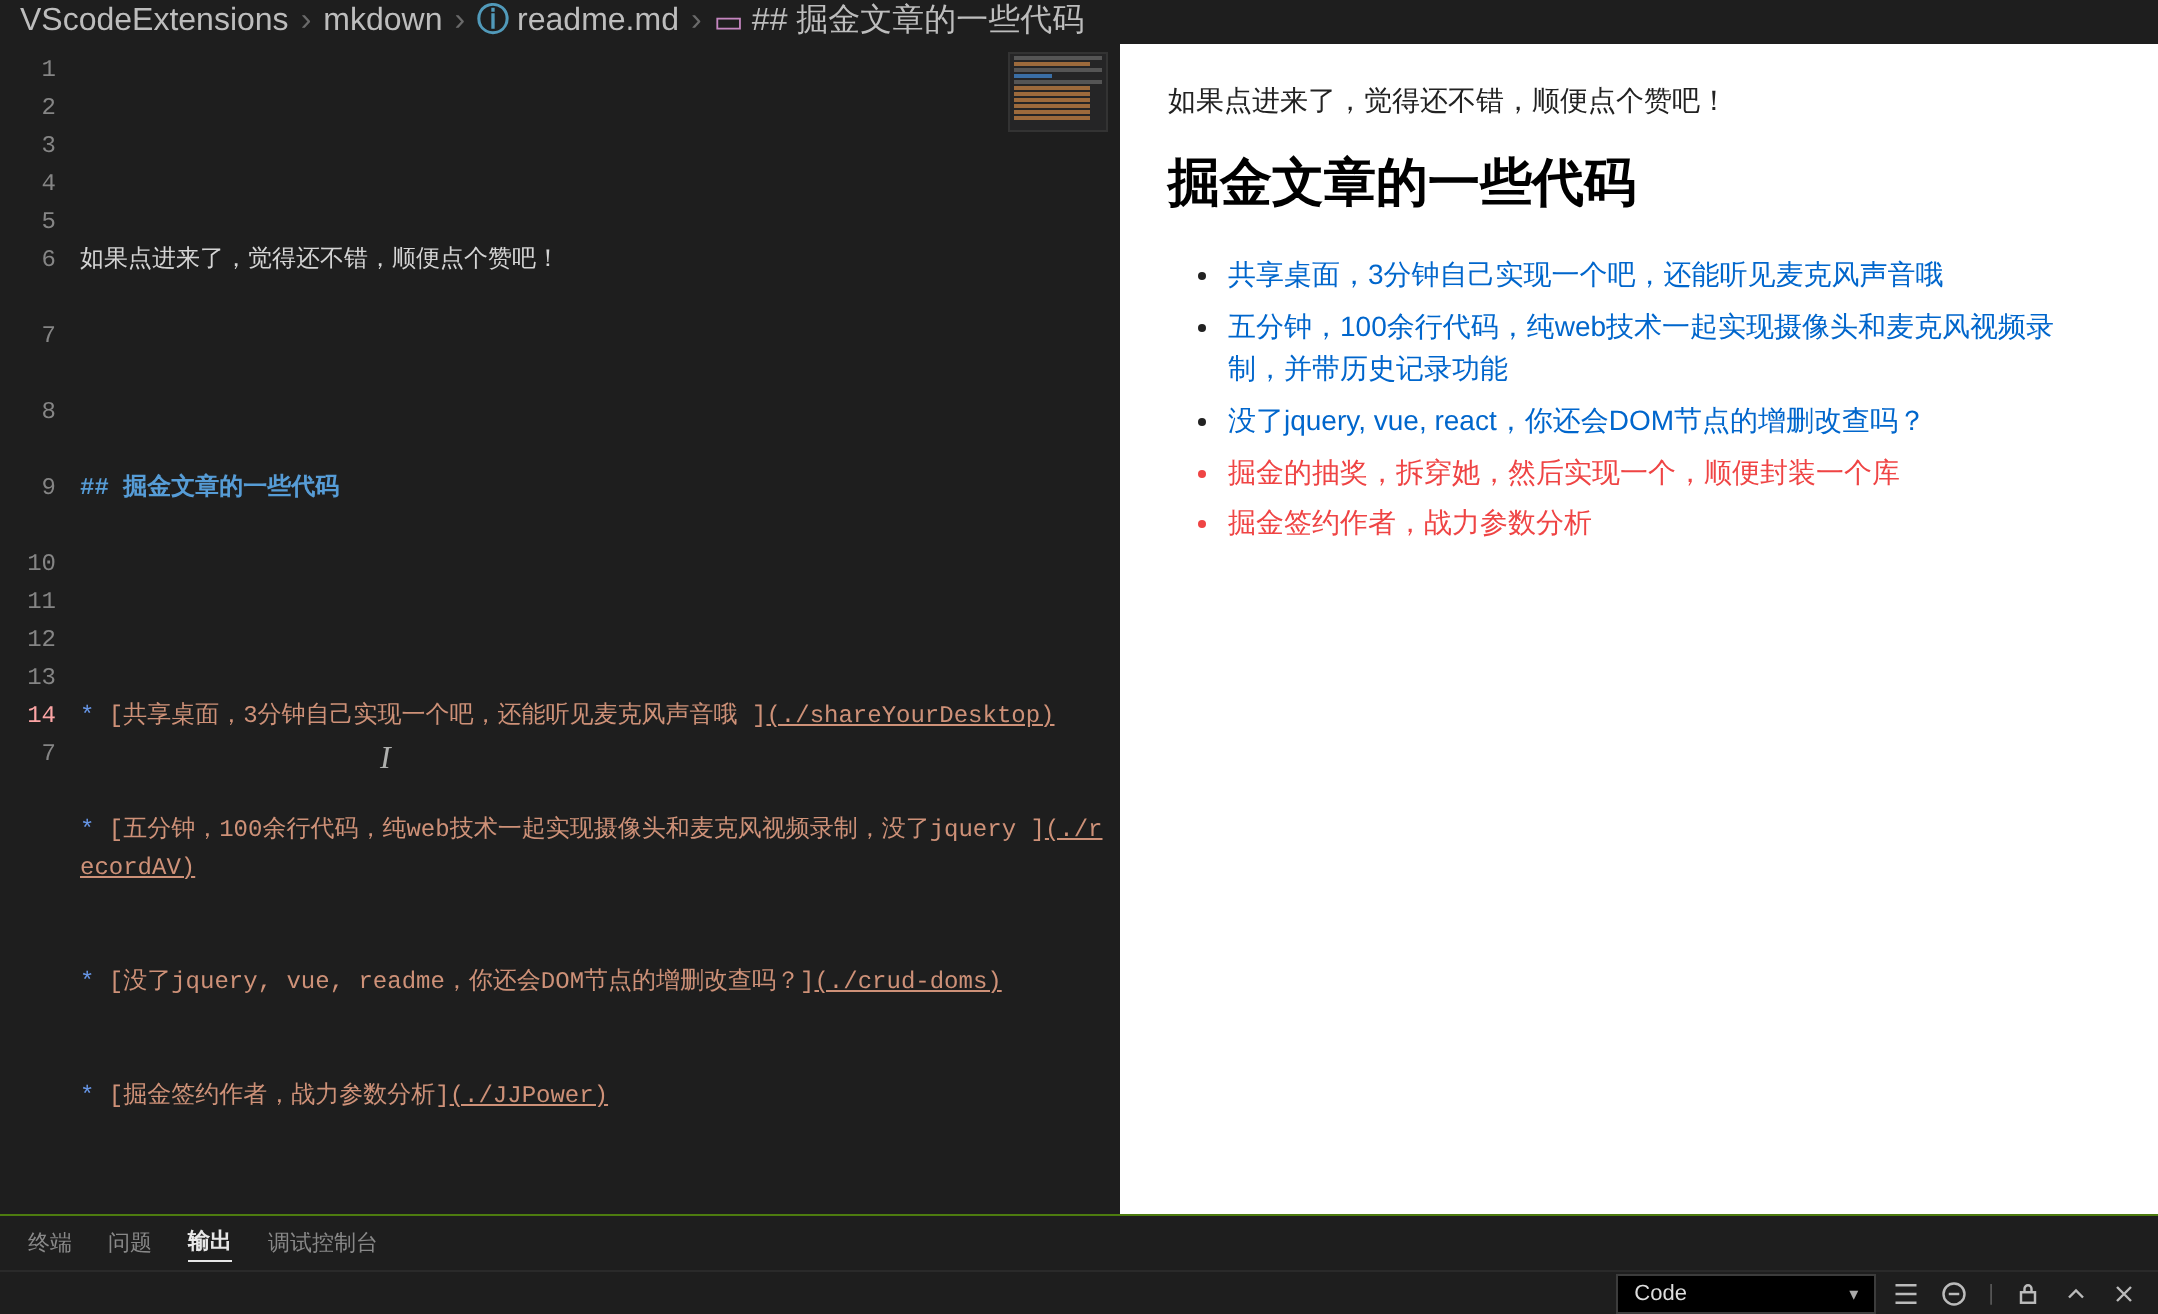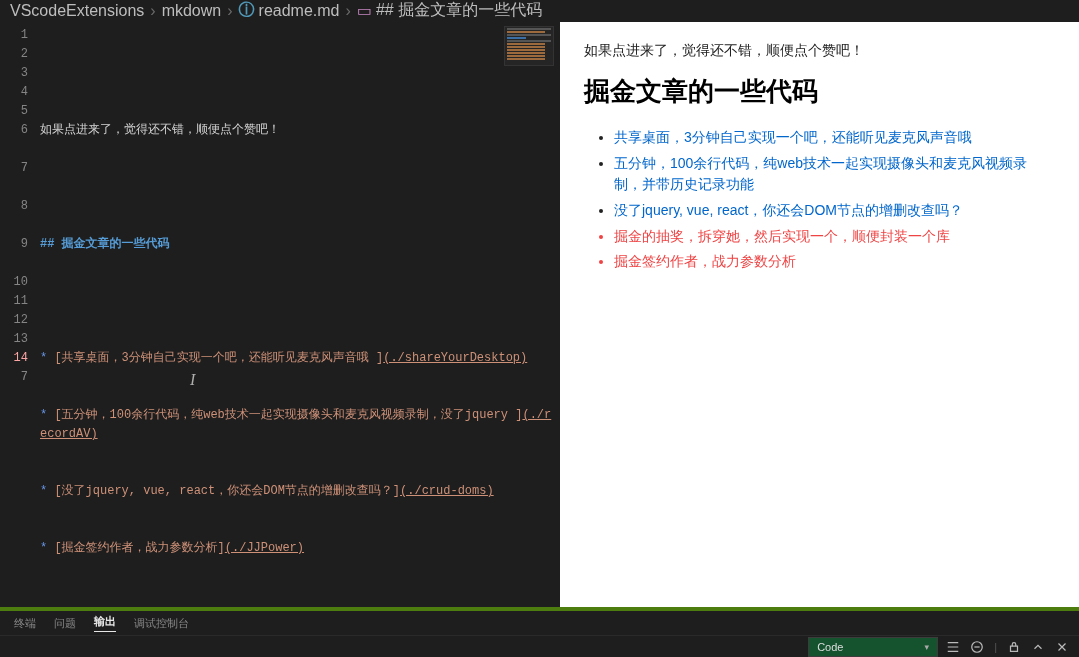--- a/index.html
+++ b/index.html
@@ -139,7 +139,7 @@
       <div class="row"></div>
       <div class="row"><span class="tok-bullet">* </span><span class="tok-link-text">[共享桌面，3分钟自己实现一个吧，还能听见麦克风声音哦 ]</span><span class="tok-link-url">(./shareYourDesktop)</span></div>
       <div class="row"><span class="tok-bullet">* </span><span class="tok-link-text">[五分钟，100余行代码，纯web技术一起实现摄像头和麦克风视频录制，没了jquery ]</span><span class="tok-link-url">(./recordAV)</span></div>
-      <div class="row"><span class="tok-bullet">* </span><span class="tok-link-text">[没了jquery, vue, react，你还会DOM节点的增删改查吗？]</span><span class="tok-link-url">(./crud-doms)</span></div>
+      <div class="row"><span class="tok-bullet">* </span><span class="tok-link-text">[没了jquery, vue, readme，你还会DOM节点的增删改查吗？]</span><span class="tok-link-url">(./crud-doms)</span></div>
       <div class="row"><span class="tok-bullet">* </span><span class="tok-link-text">[掘金签约作者，战力参数分析]</span><span class="tok-link-url">(./JJPower)</span></div>
       <div class="row"></div>
       

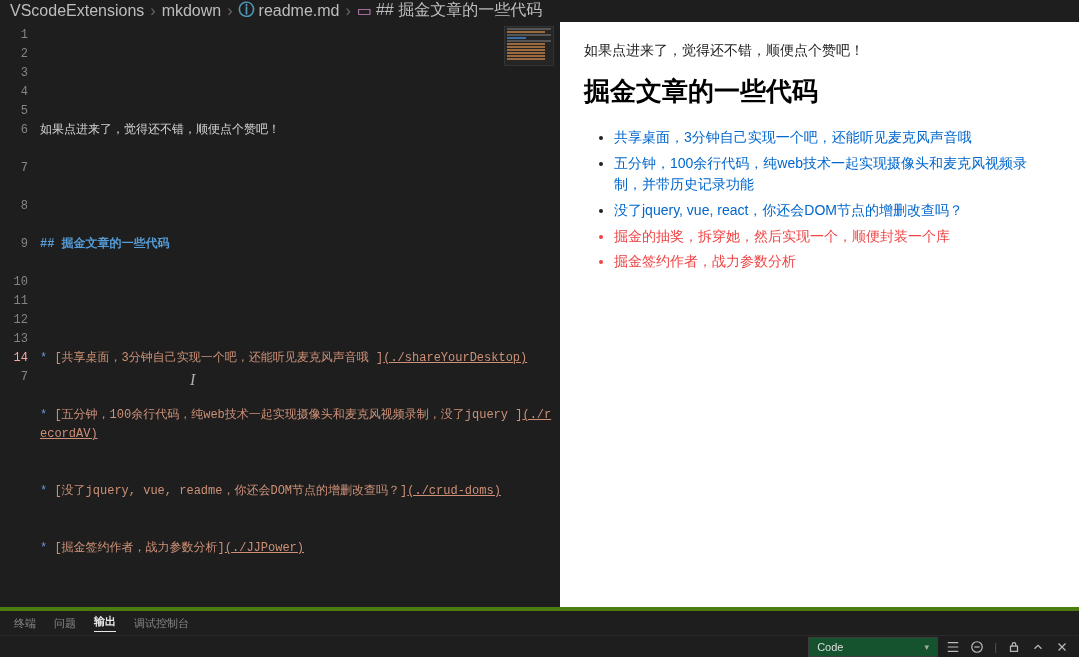--- a/index.html
+++ b/index.html
@@ -64,7 +64,7 @@
 
   
   .panel {
-    height: 28px; background: #1e1e1e; border-top: 4px solid #4d7c0f;
+    height: 28px; background: #1e1e1e; border-top: 1px solid #4d7c0f;
     display: flex; align-items: center; padding: 0 14px; gap: 18px;
     font-size: 11px; color: #888;
   }

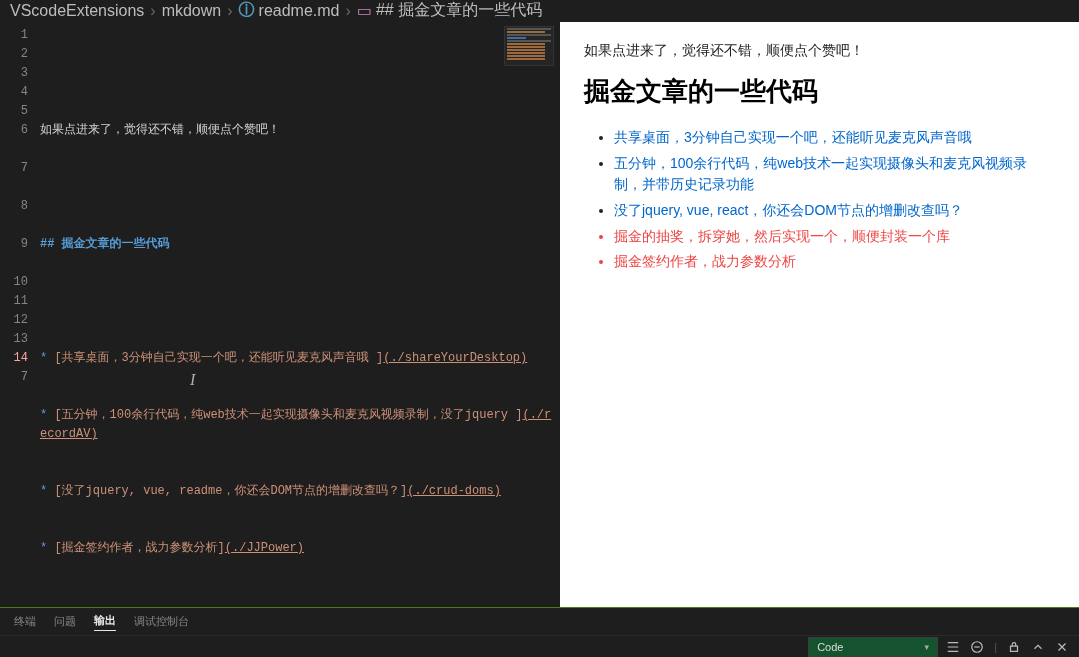--- a/index.html
+++ b/index.html
@@ -79,7 +79,7 @@
   }
   .lang-select {
     display: flex; align-items: center; gap: 48px;
-    background: #14532d; border: 1px solid #3c3c3c; color: #ddd;
+    background: #000000; border: 1px solid #3c3c3c; color: #ddd;
     height: 20px; padding: 0 8px; font-size: 11px; min-width: 130px;
     justify-content: space-between;
   }

